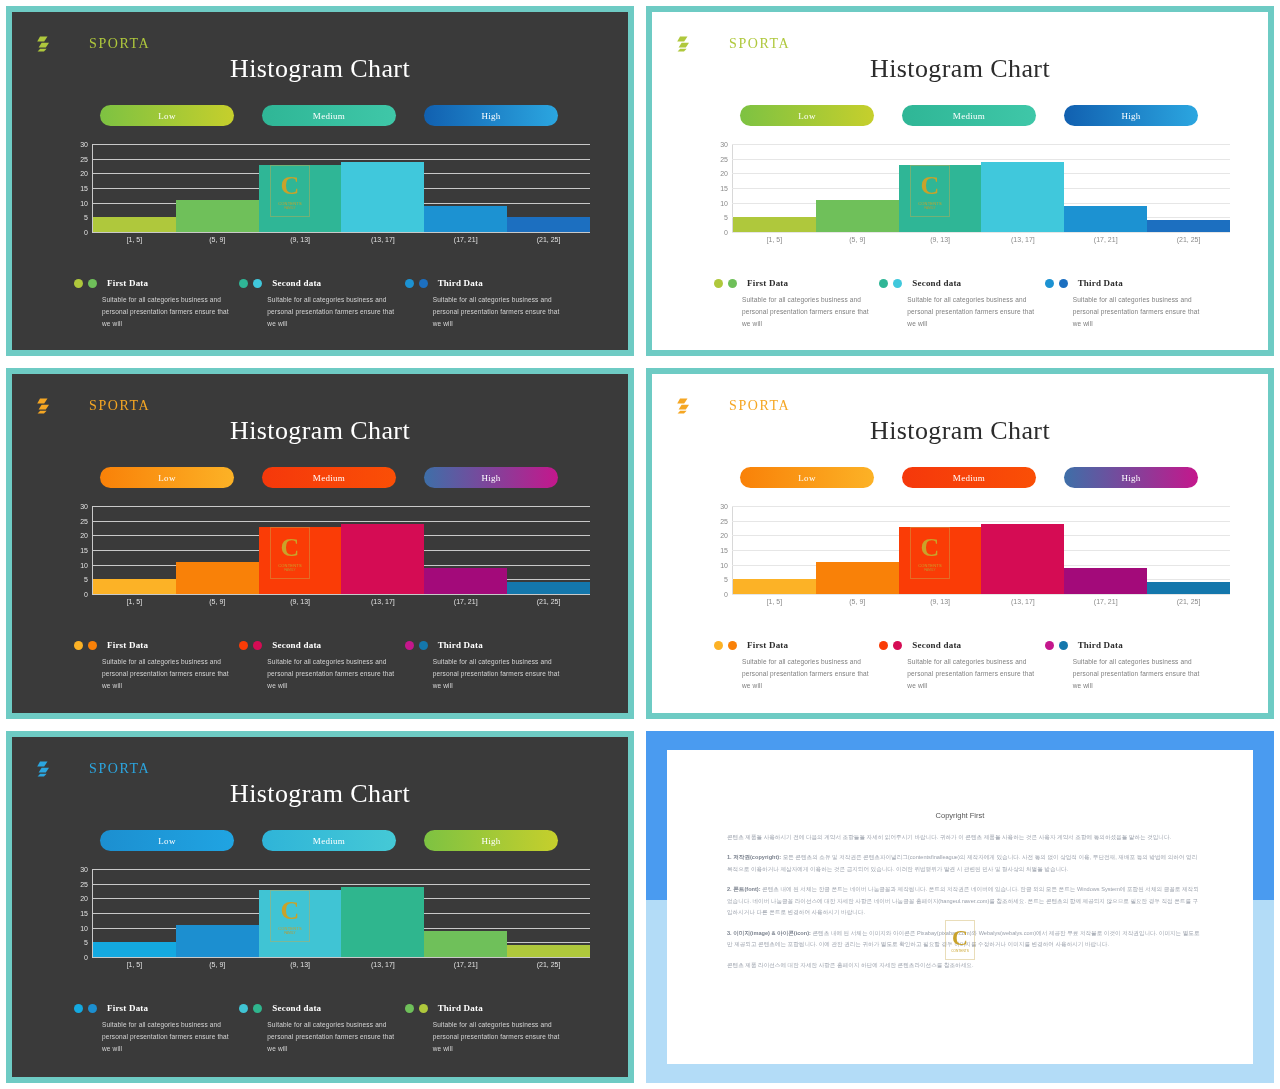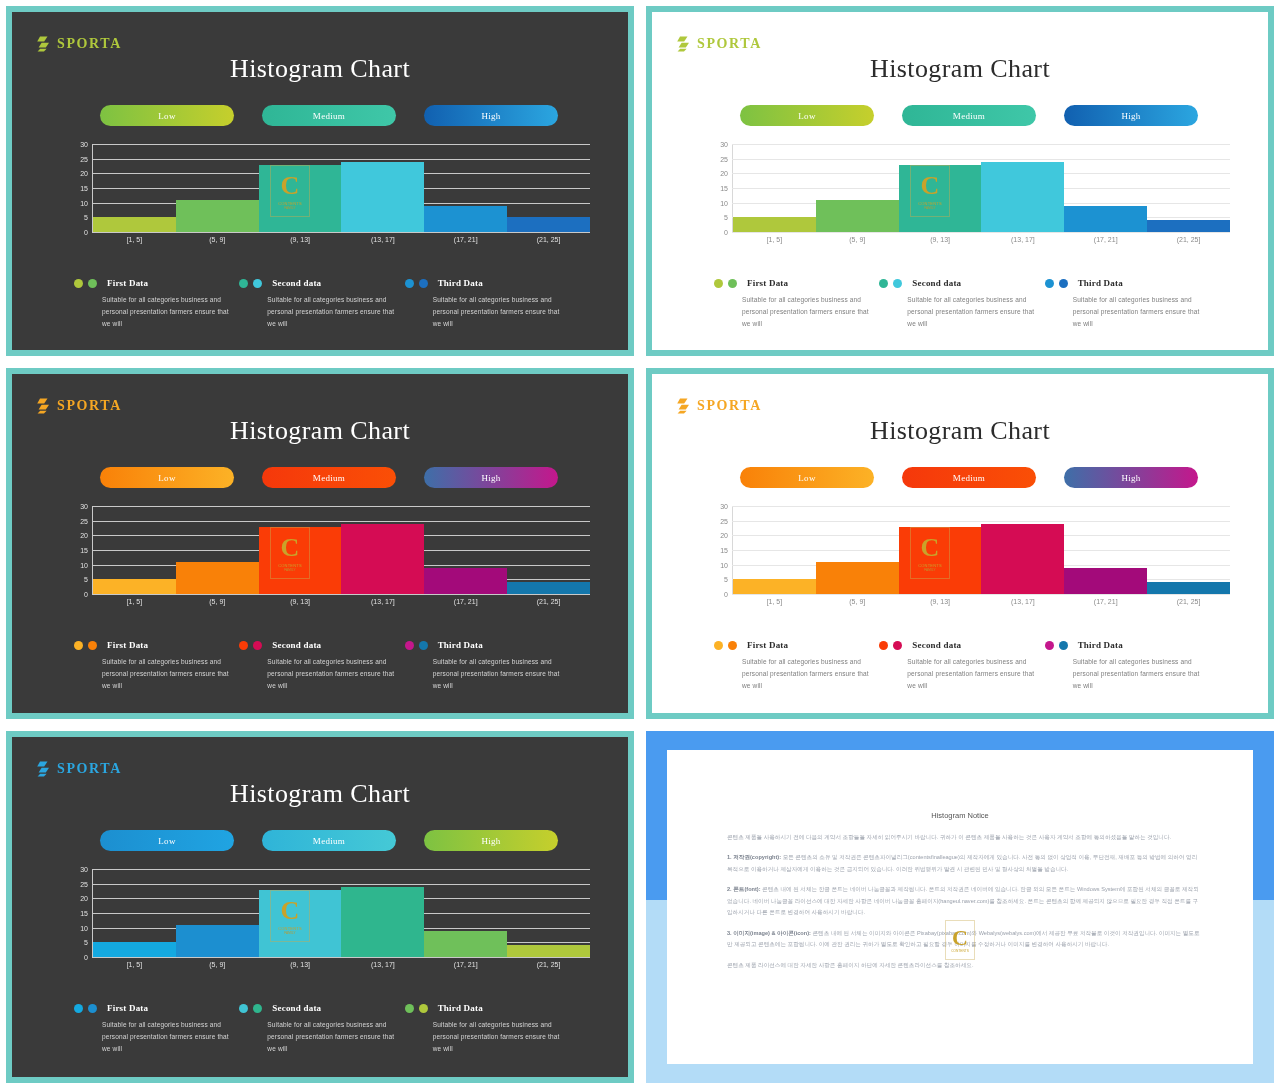--- a/index.html
+++ b/index.html
@@ -48,7 +48,7 @@
   .logo svg { display: block; }
   .logo .brand {
     font-family: "Liberation Serif", serif;
-    font-size: 14px; letter-spacing: 1.6px; font-weight: 700;
+    font-size: 14px; letter-spacing: 1.6px; font-weight: 400; margin-left: 32px;
   }
 
   

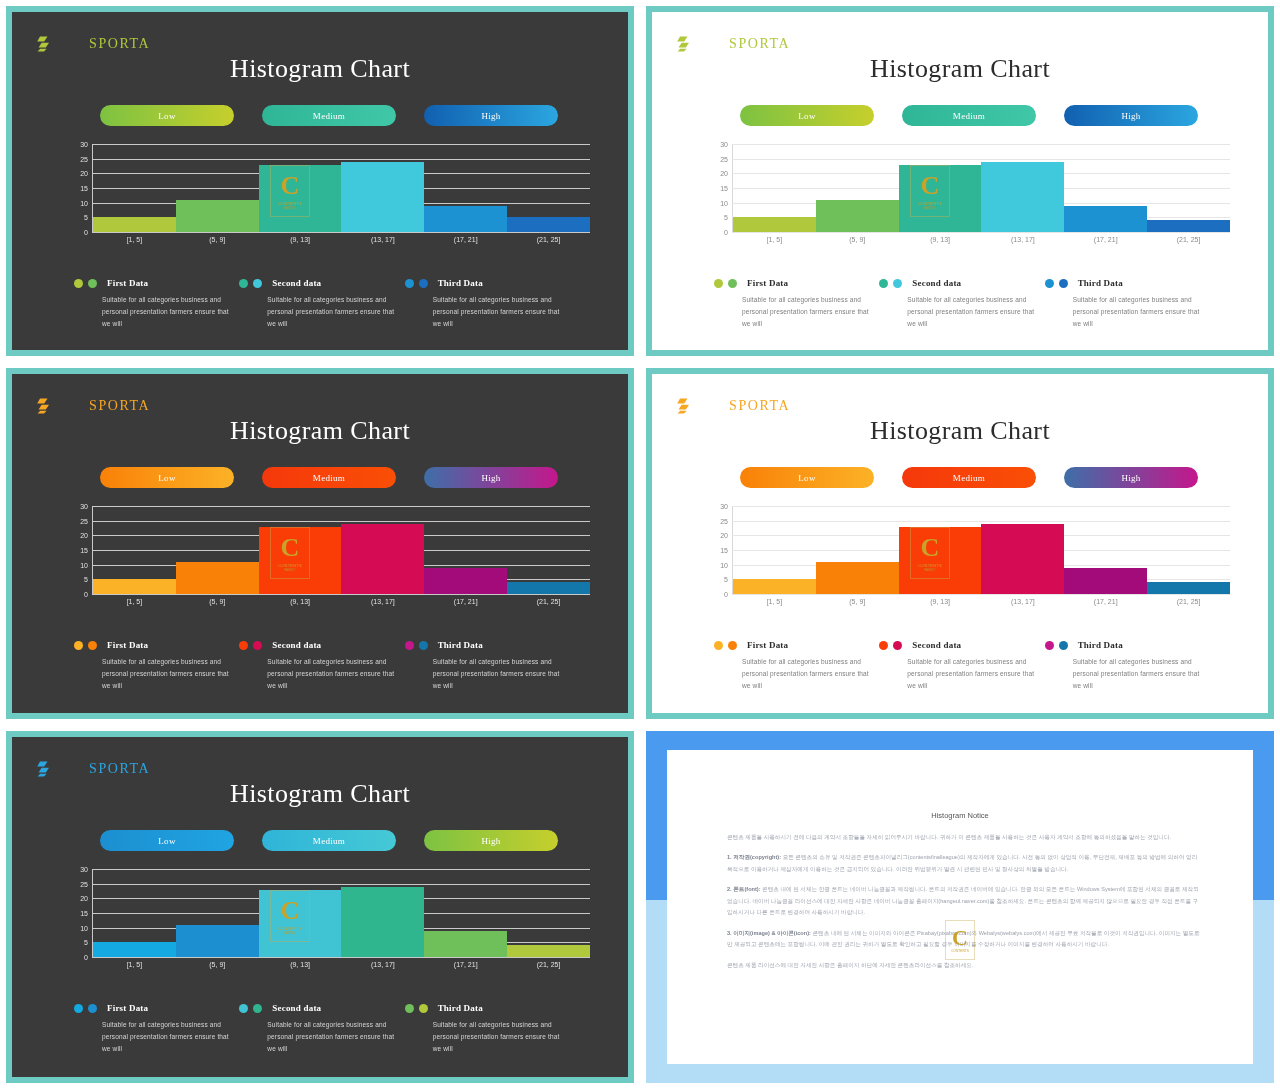--- a/index.html
+++ b/index.html
@@ -649,7 +649,7 @@
         <div class="splitTop"></div>
         <div class="splitBot"></div>
         <div class="paper">
-          <div class="cpTitleEn">Histogram Notice</div>
+          <div class="cpTitleEn">Copyright First</div>
           <div class="cpBody">
             <p>콘텐츠 제품을 사용하시기 전에 다음의 계약서 조항들을 자세히 읽어주시기 바랍니다. 귀하가 이 콘텐츠 제품을 사용하는 것은 사용자 계약서 조항에 동의하셨음을 말하는 것입니다.</p>
             <p><b>1. 저작권(copyright):</b> 모든 콘텐츠의 소유 및 저작권은 콘텐츠파이널리그(contentsfinalleague)의 제작자에게 있습니다. 사전 동의 없이 상업적 이용, 무단전재, 재배포 등의 방법에 의하여 영리 목적으로 이용하거나 제삼자에게 이용하는 것은 금지되어 있습니다. 이러한 위법행위가 발견 시 관련된 민사 및 형사상의 처벌을 받습니다.</p>

